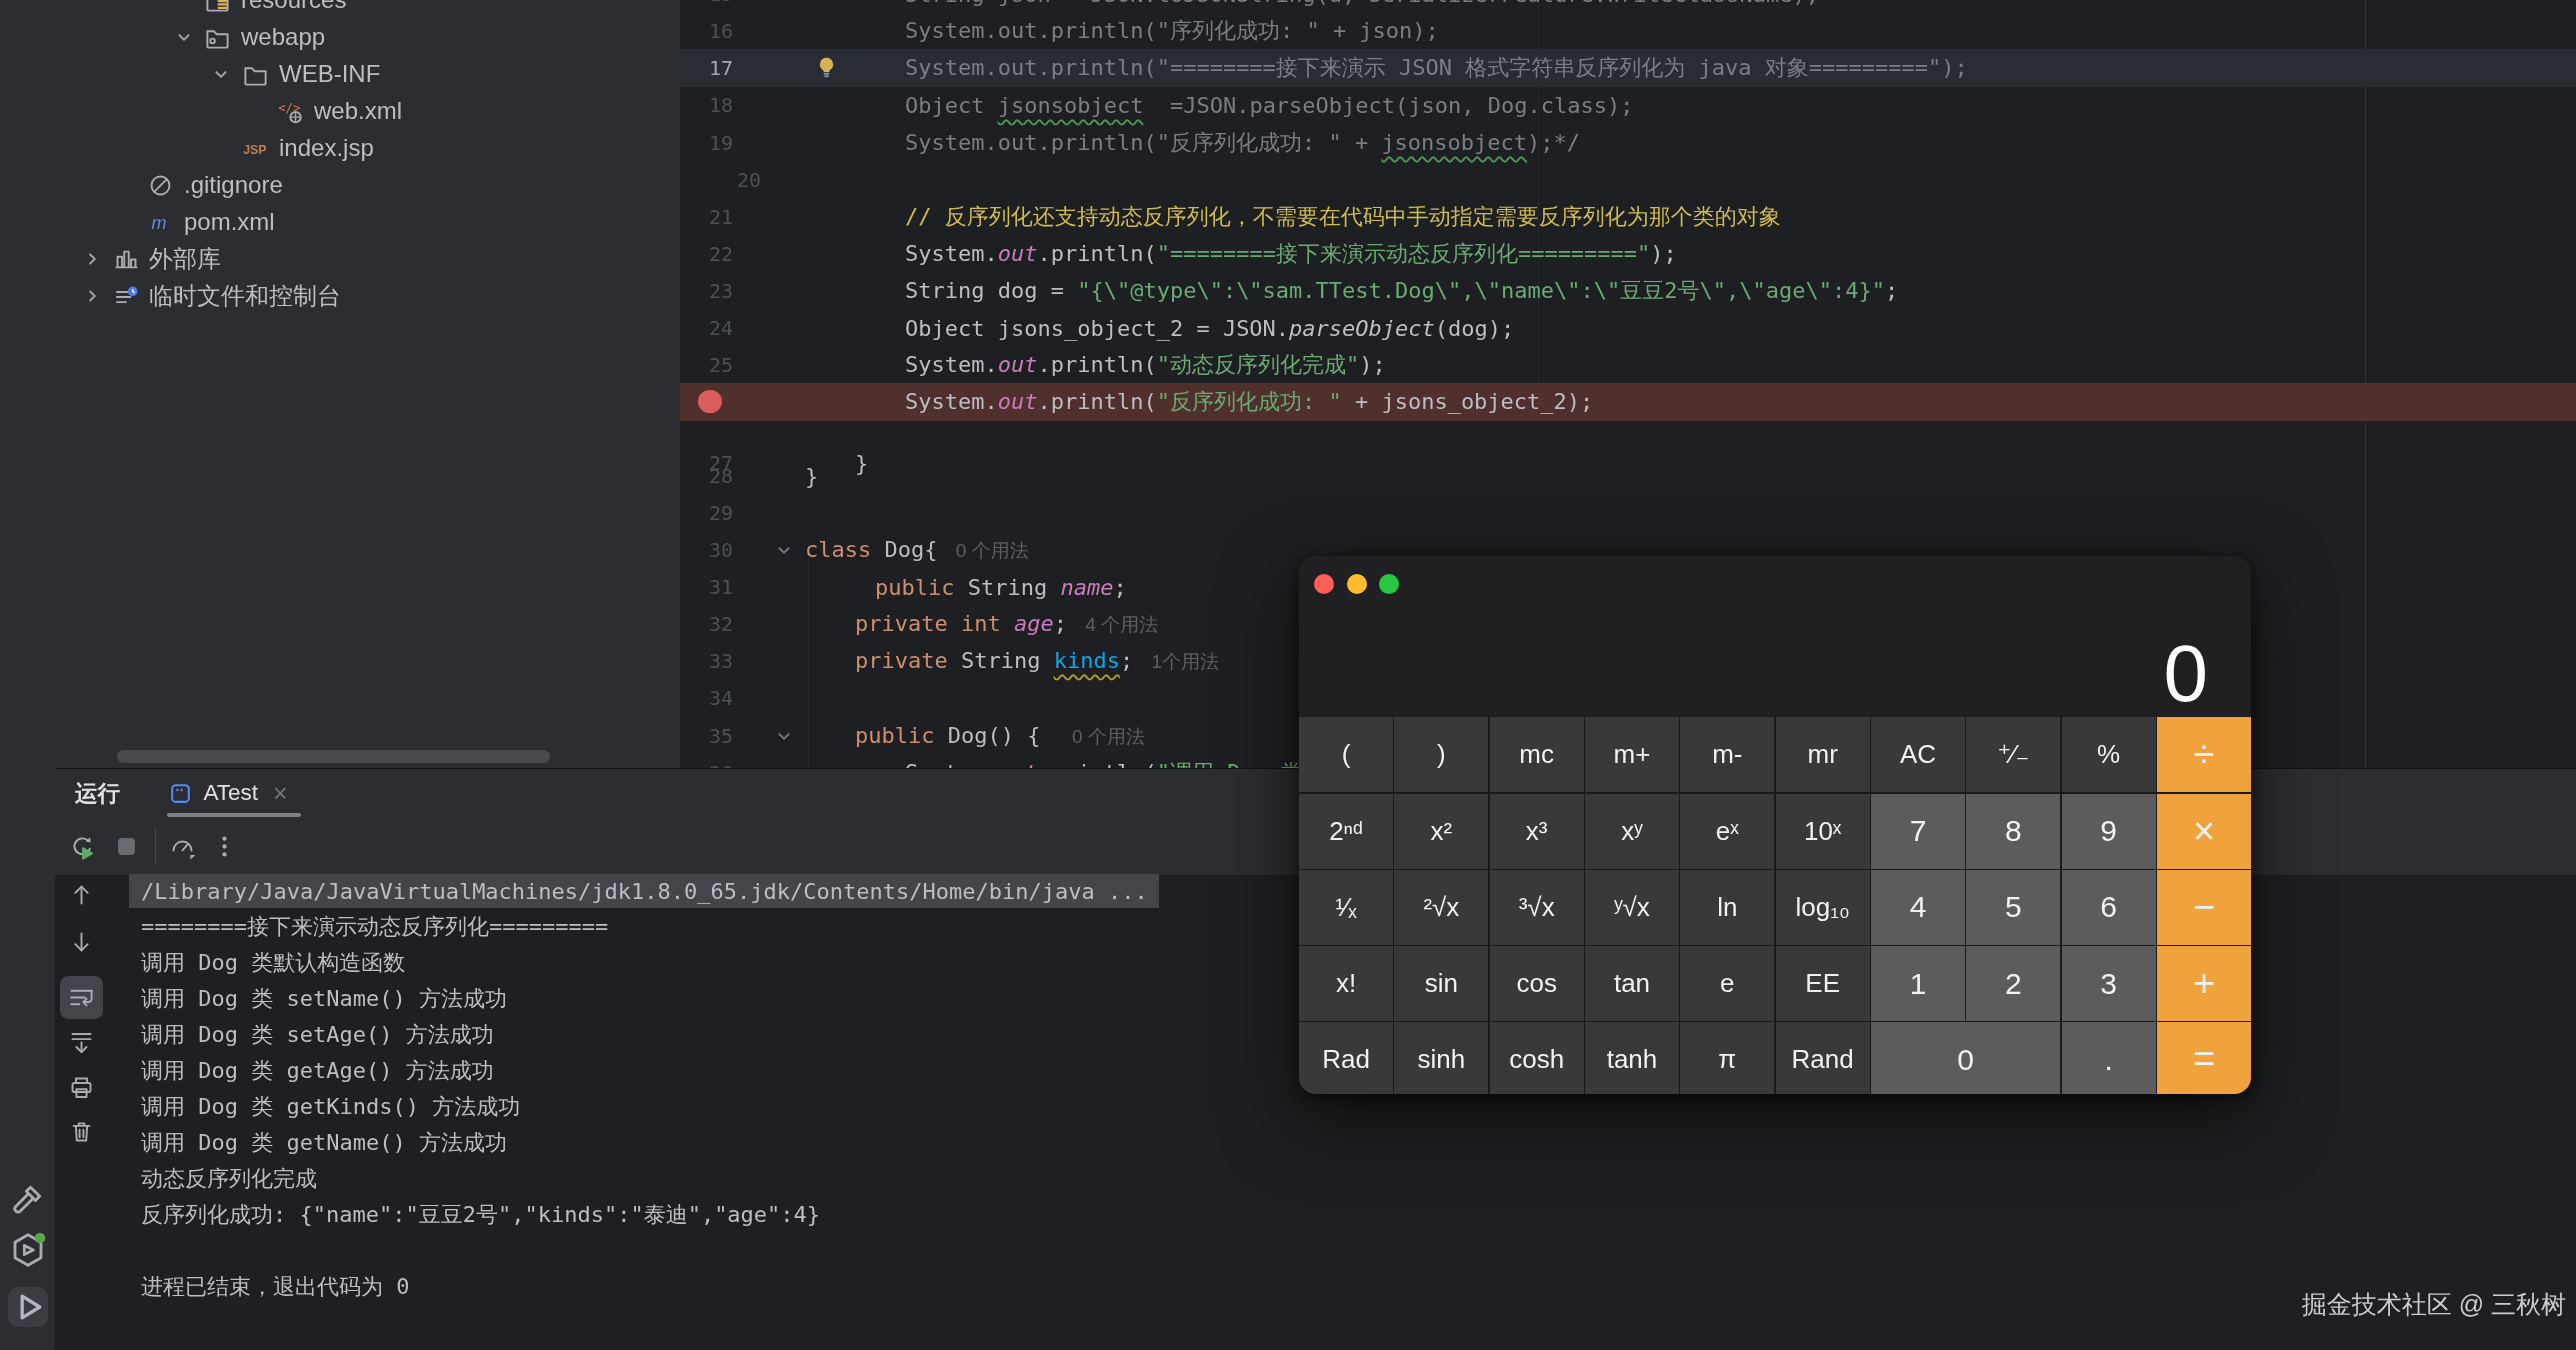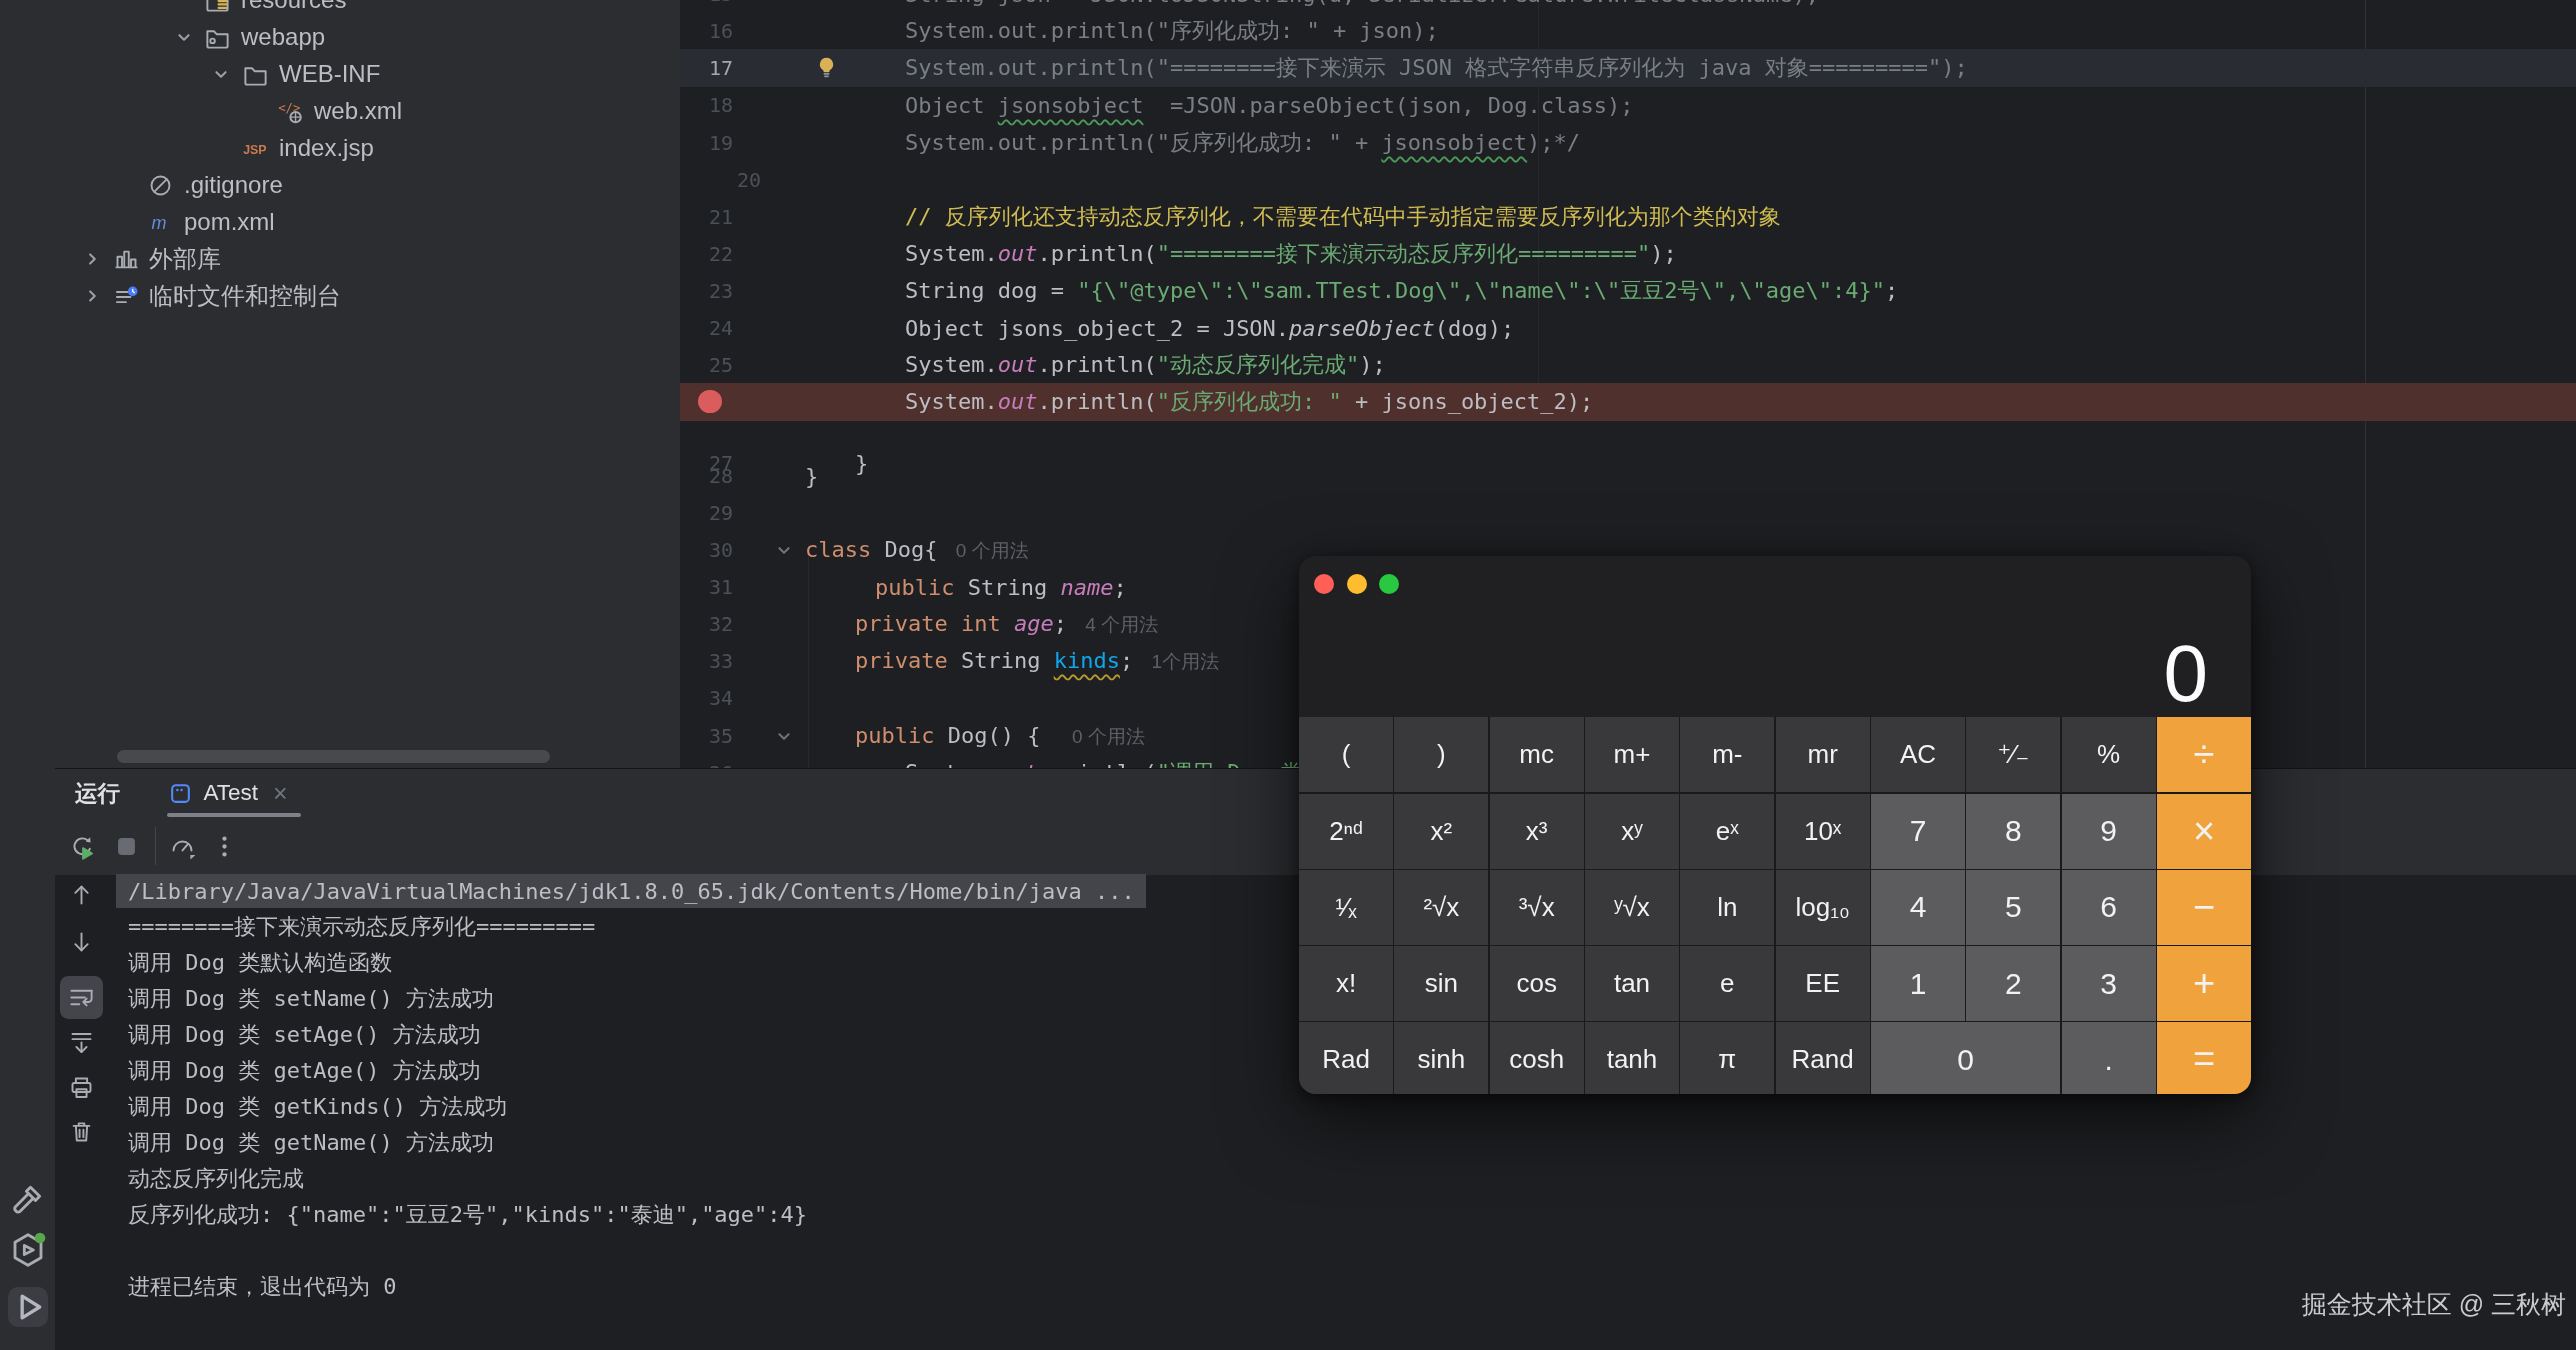--- a/index.html
+++ b/index.html
@@ -49,7 +49,7 @@
   .tb-divider{position:absolute;left:100px;top:10px;width:0.8px;height:38px;background:#43454A;}
   #console-gutter .cg-icon{position:absolute;left:13.4px;width:27px;height:27px;}
   .cg-wrap-bg{position:absolute;left:5px;top:207px;width:43px;height:43px;background:#43454A;border-radius:8.3px;}
-  #console-lines{position:absolute;left:73px;top:104px;font-family:"DejaVu Sans Mono",monospace;font-size:22px;color:#BCBEC4;text-align:right;}
+  #console-lines{position:absolute;left:86px;top:104px;font-family:"DejaVu Sans Mono",monospace;font-size:22px;color:#BCBEC4;text-align:right;}
   .cline{height:36px;display:flex;align-items:center;white-space:pre;}
   .cline .sel{background:#43454A;padding:4.2px 11.7px;margin-left:-11.7px;}
   #watermark{position:absolute;right:10px;top:519px;font-size:25px;color:#C9CBCF;}

